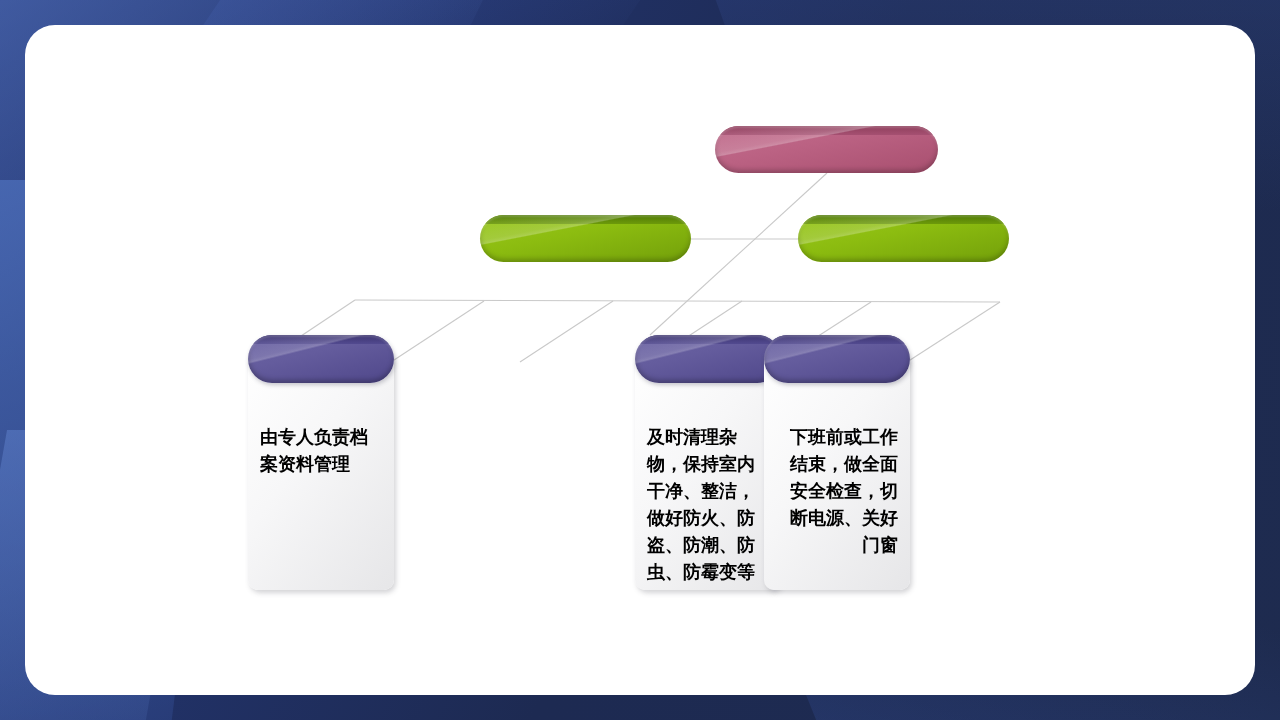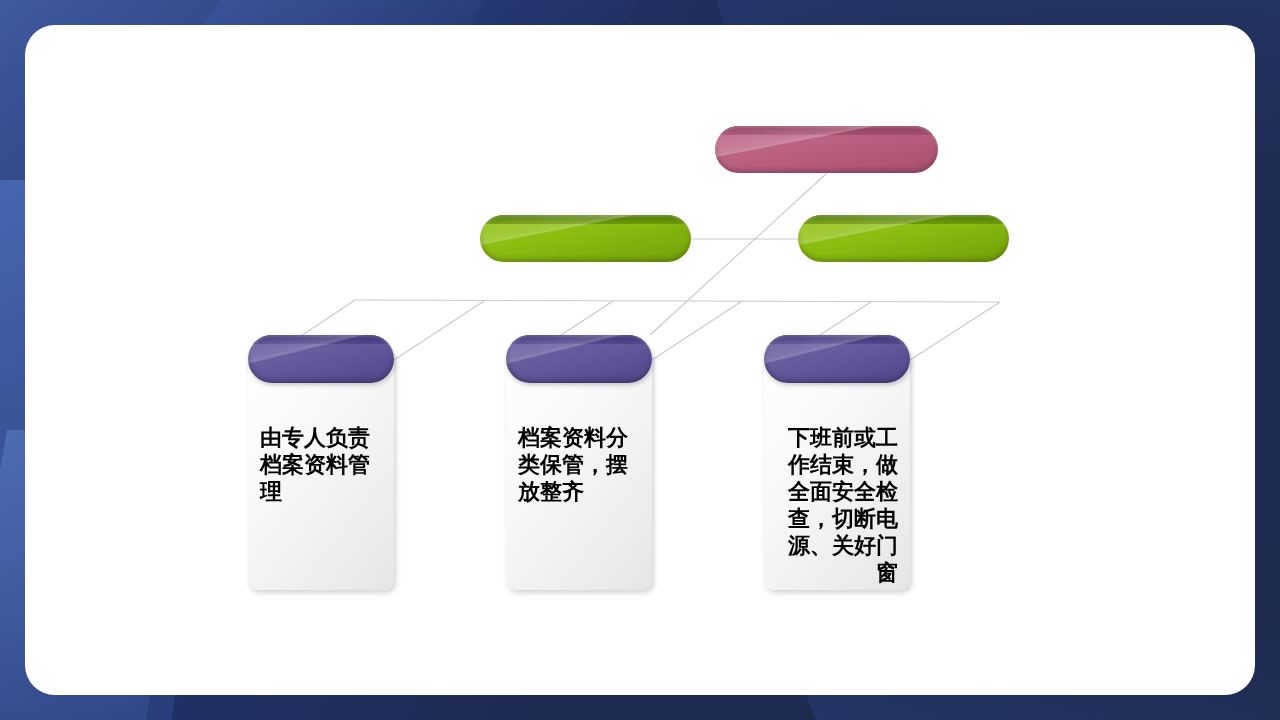--- a/index.html
+++ b/index.html
@@ -219,7 +219,7 @@
     left: 12px;
     top: 73px;
     width: 122px;
-    font-size: 22px;
+    font-size: 18px;
     font-weight: bold;
     line-height: 27px;
     color: #000000;

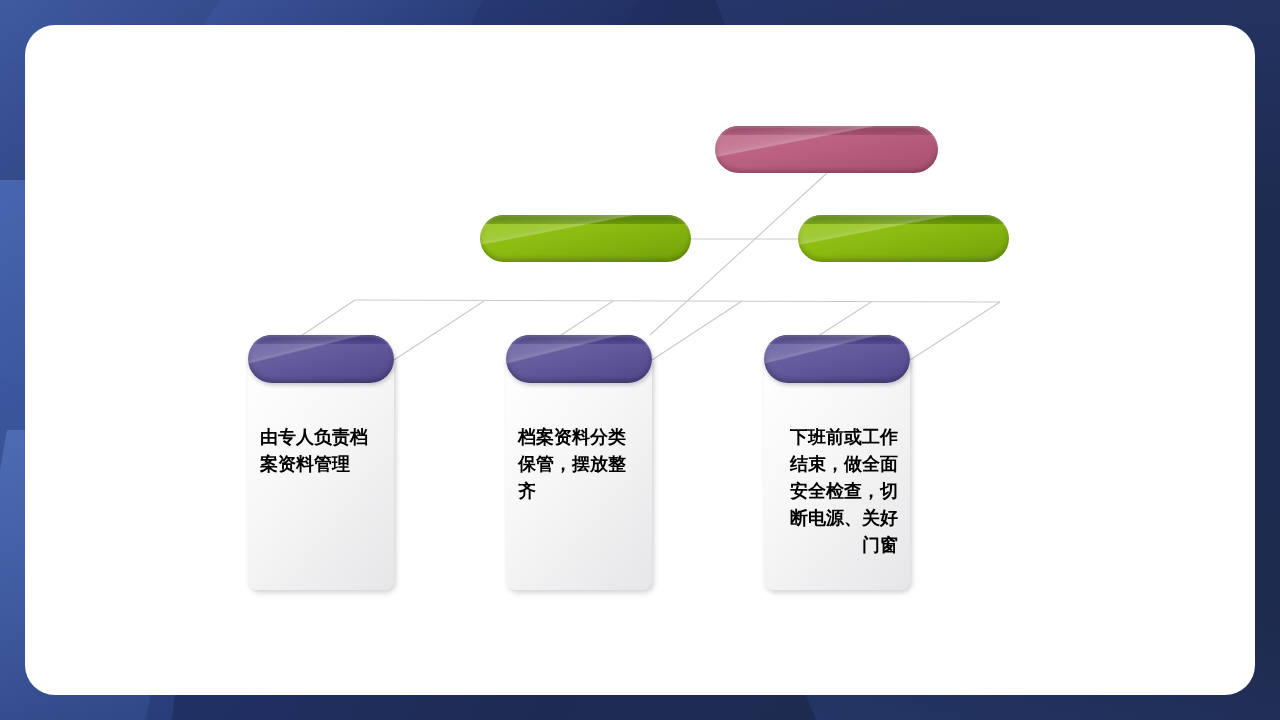--- a/index.html
+++ b/index.html
@@ -295,17 +295,6 @@
     </div>
 
 
-    <div class="card" style="left:481px;">
-      <div class="card-body">
-        <div class="card-text">档案资料分类保管，摆放整齐</div>
-      </div>
-      <div class="card-head">
-        <div class="cap-top"></div>
-        <div class="cap-gloss"></div>
-        <div class="cap-rim"></div>
-        <div class="card-head-label"></div>
-      </div>
-    </div>
 
 
     <div class="card" style="left:739px;text-align:right;">

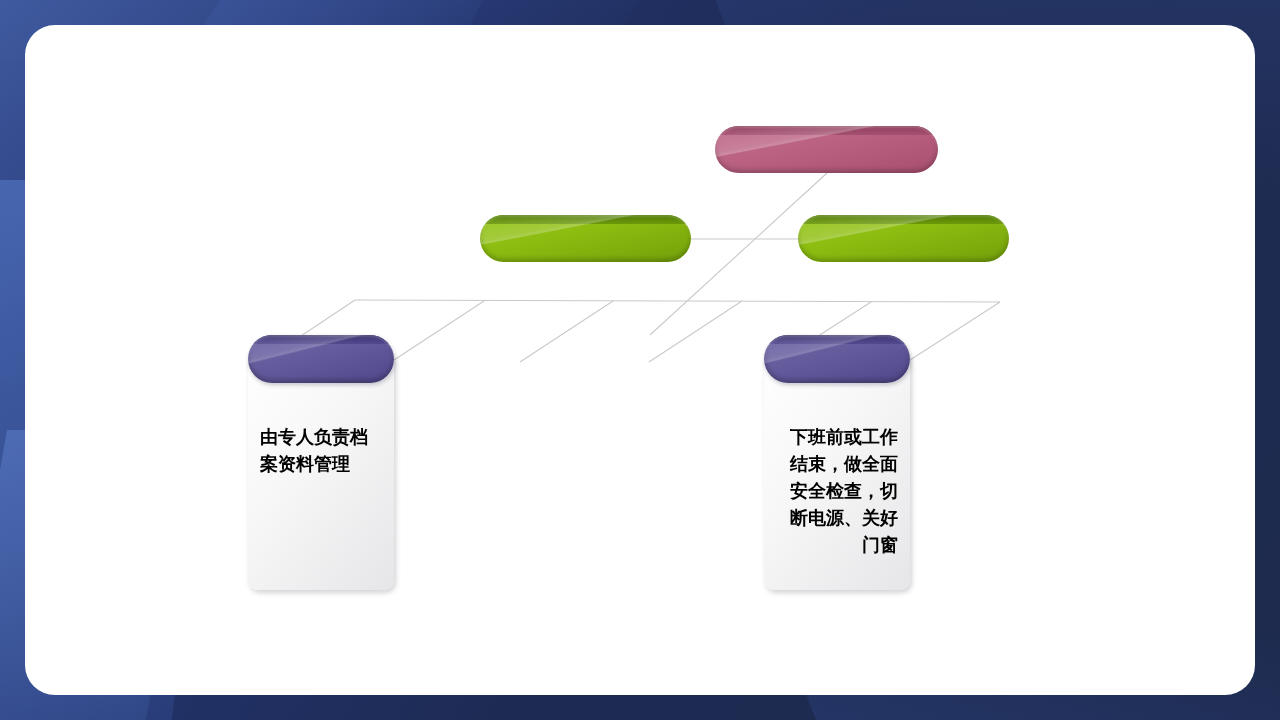--- a/index.html
+++ b/index.html
@@ -296,10 +296,9 @@
 
 
 
-
-    <div class="card" style="left:739px;text-align:right;">
+    <div class="card" style="left:610px;">
       <div class="card-body">
-        <div class="card-text">下班前或工作结束，做全面安全检查，切断电源、关好门窗</div>
+        <div class="card-text">及时清理杂物，保持室内干净、整洁，做好防火、防盗、防潮、防虫、防霉变等</div>
       </div>
       <div class="card-head">
         <div class="cap-top"></div>
@@ -309,6 +308,18 @@
       </div>
     </div>
 
+    <div class="card" style="left:739px;text-align:right;">
+      <div class="card-body">
+        <div class="card-text">下班前或工作结束，做全面安全检查，切断电源、关好门窗</div>
+      </div>
+      <div class="card-head">
+        <div class="cap-top"></div>
+        <div class="cap-gloss"></div>
+        <div class="cap-rim"></div>
+        <div class="card-head-label"></div>
+      </div>
+    </div>
+
   </div>
 </div>
 

